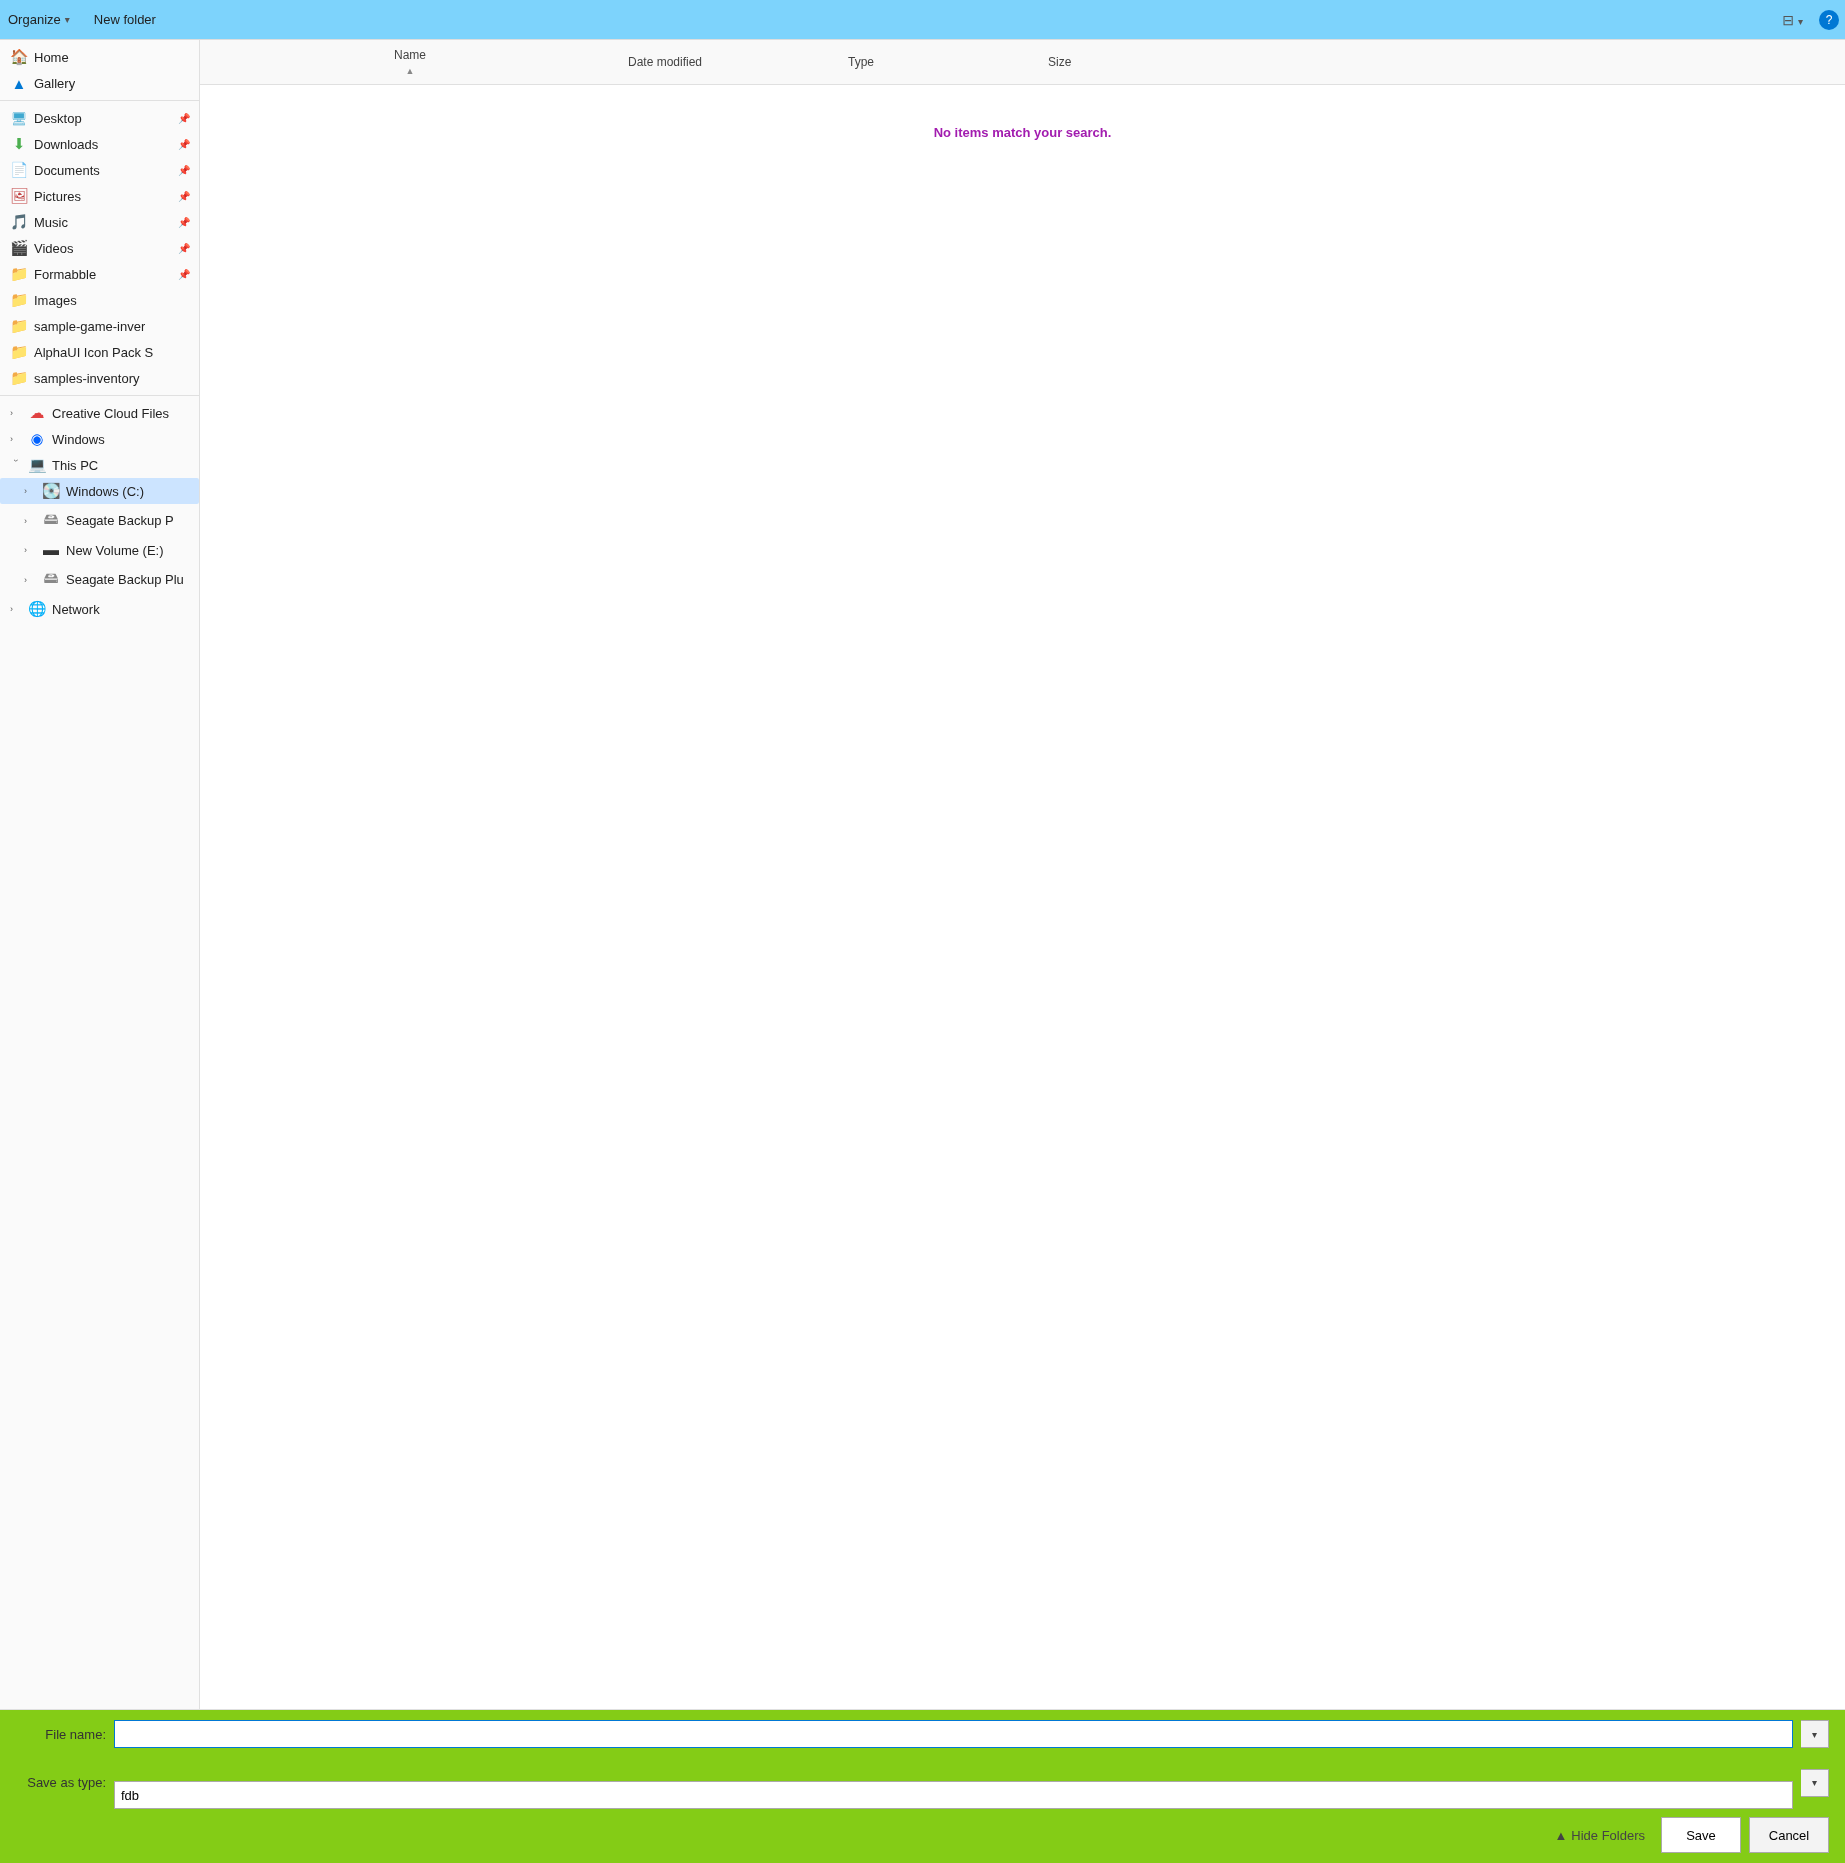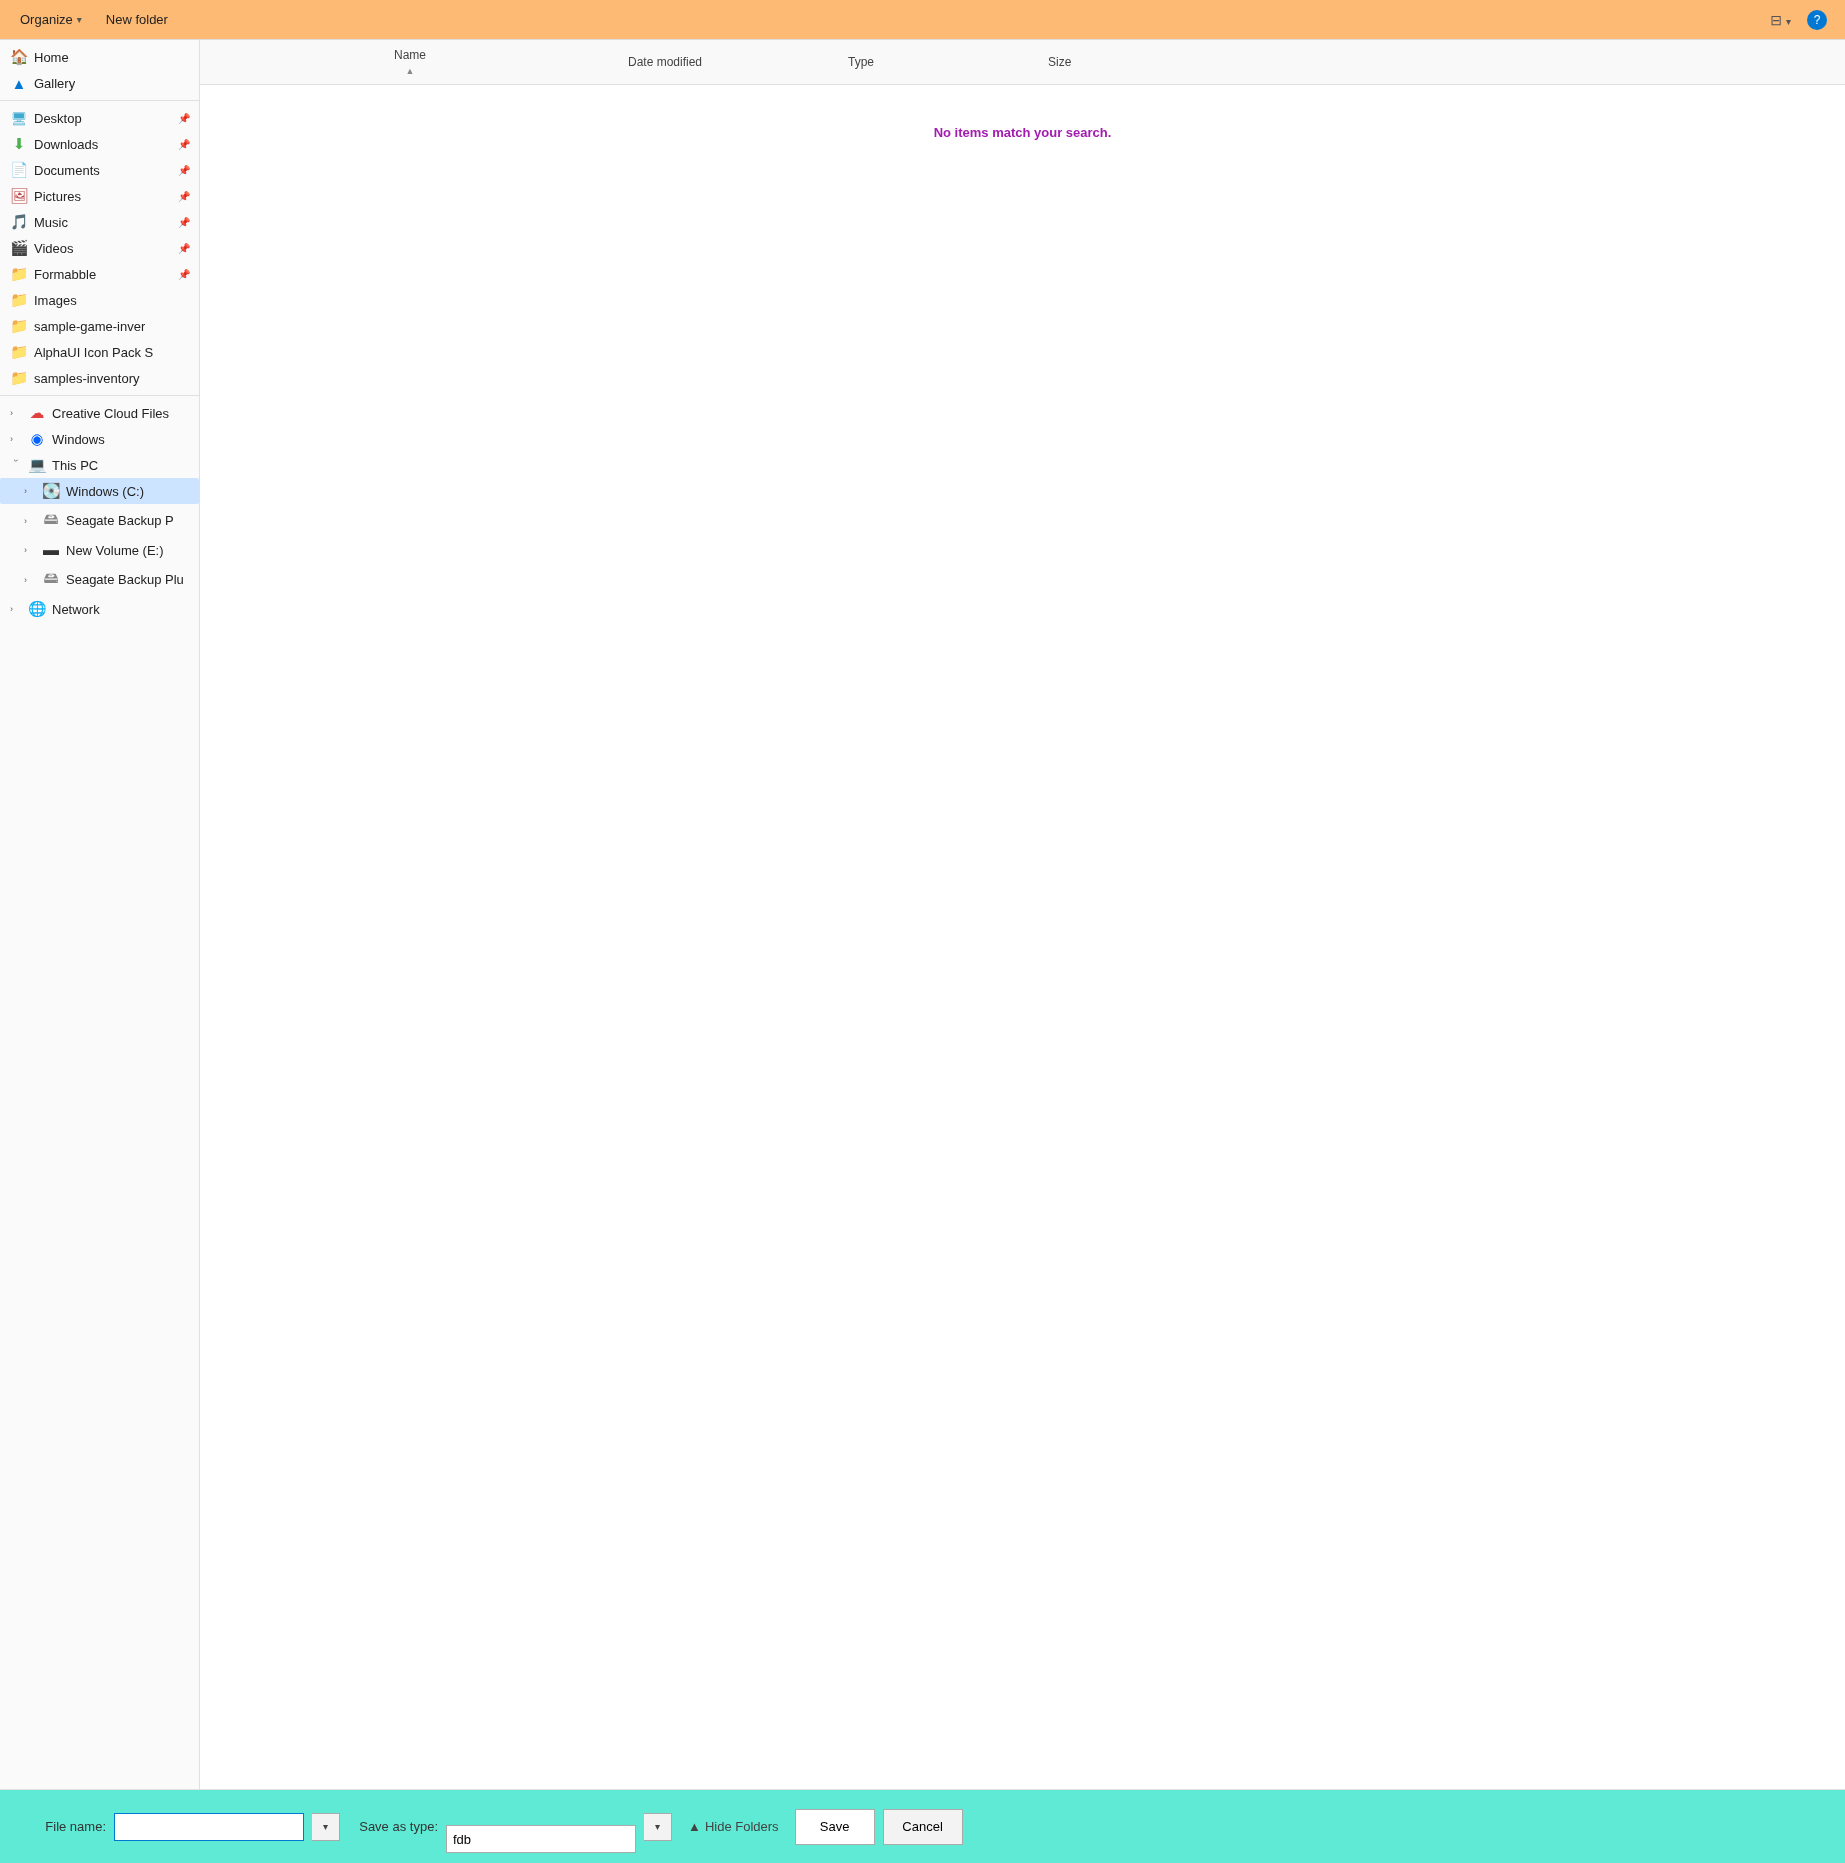--- a/index.html
+++ b/index.html
@@ -18,8 +18,8 @@
     .toolbar {
       display: flex;
       align-items: center;
-      padding: 6px 12px;
-      background: #fdba74;
+      padding: 6px 0;
+      background: #7dd3fc;
       border-bottom: 1px solid #ddd;
       gap: 8px;
       height: 40px;

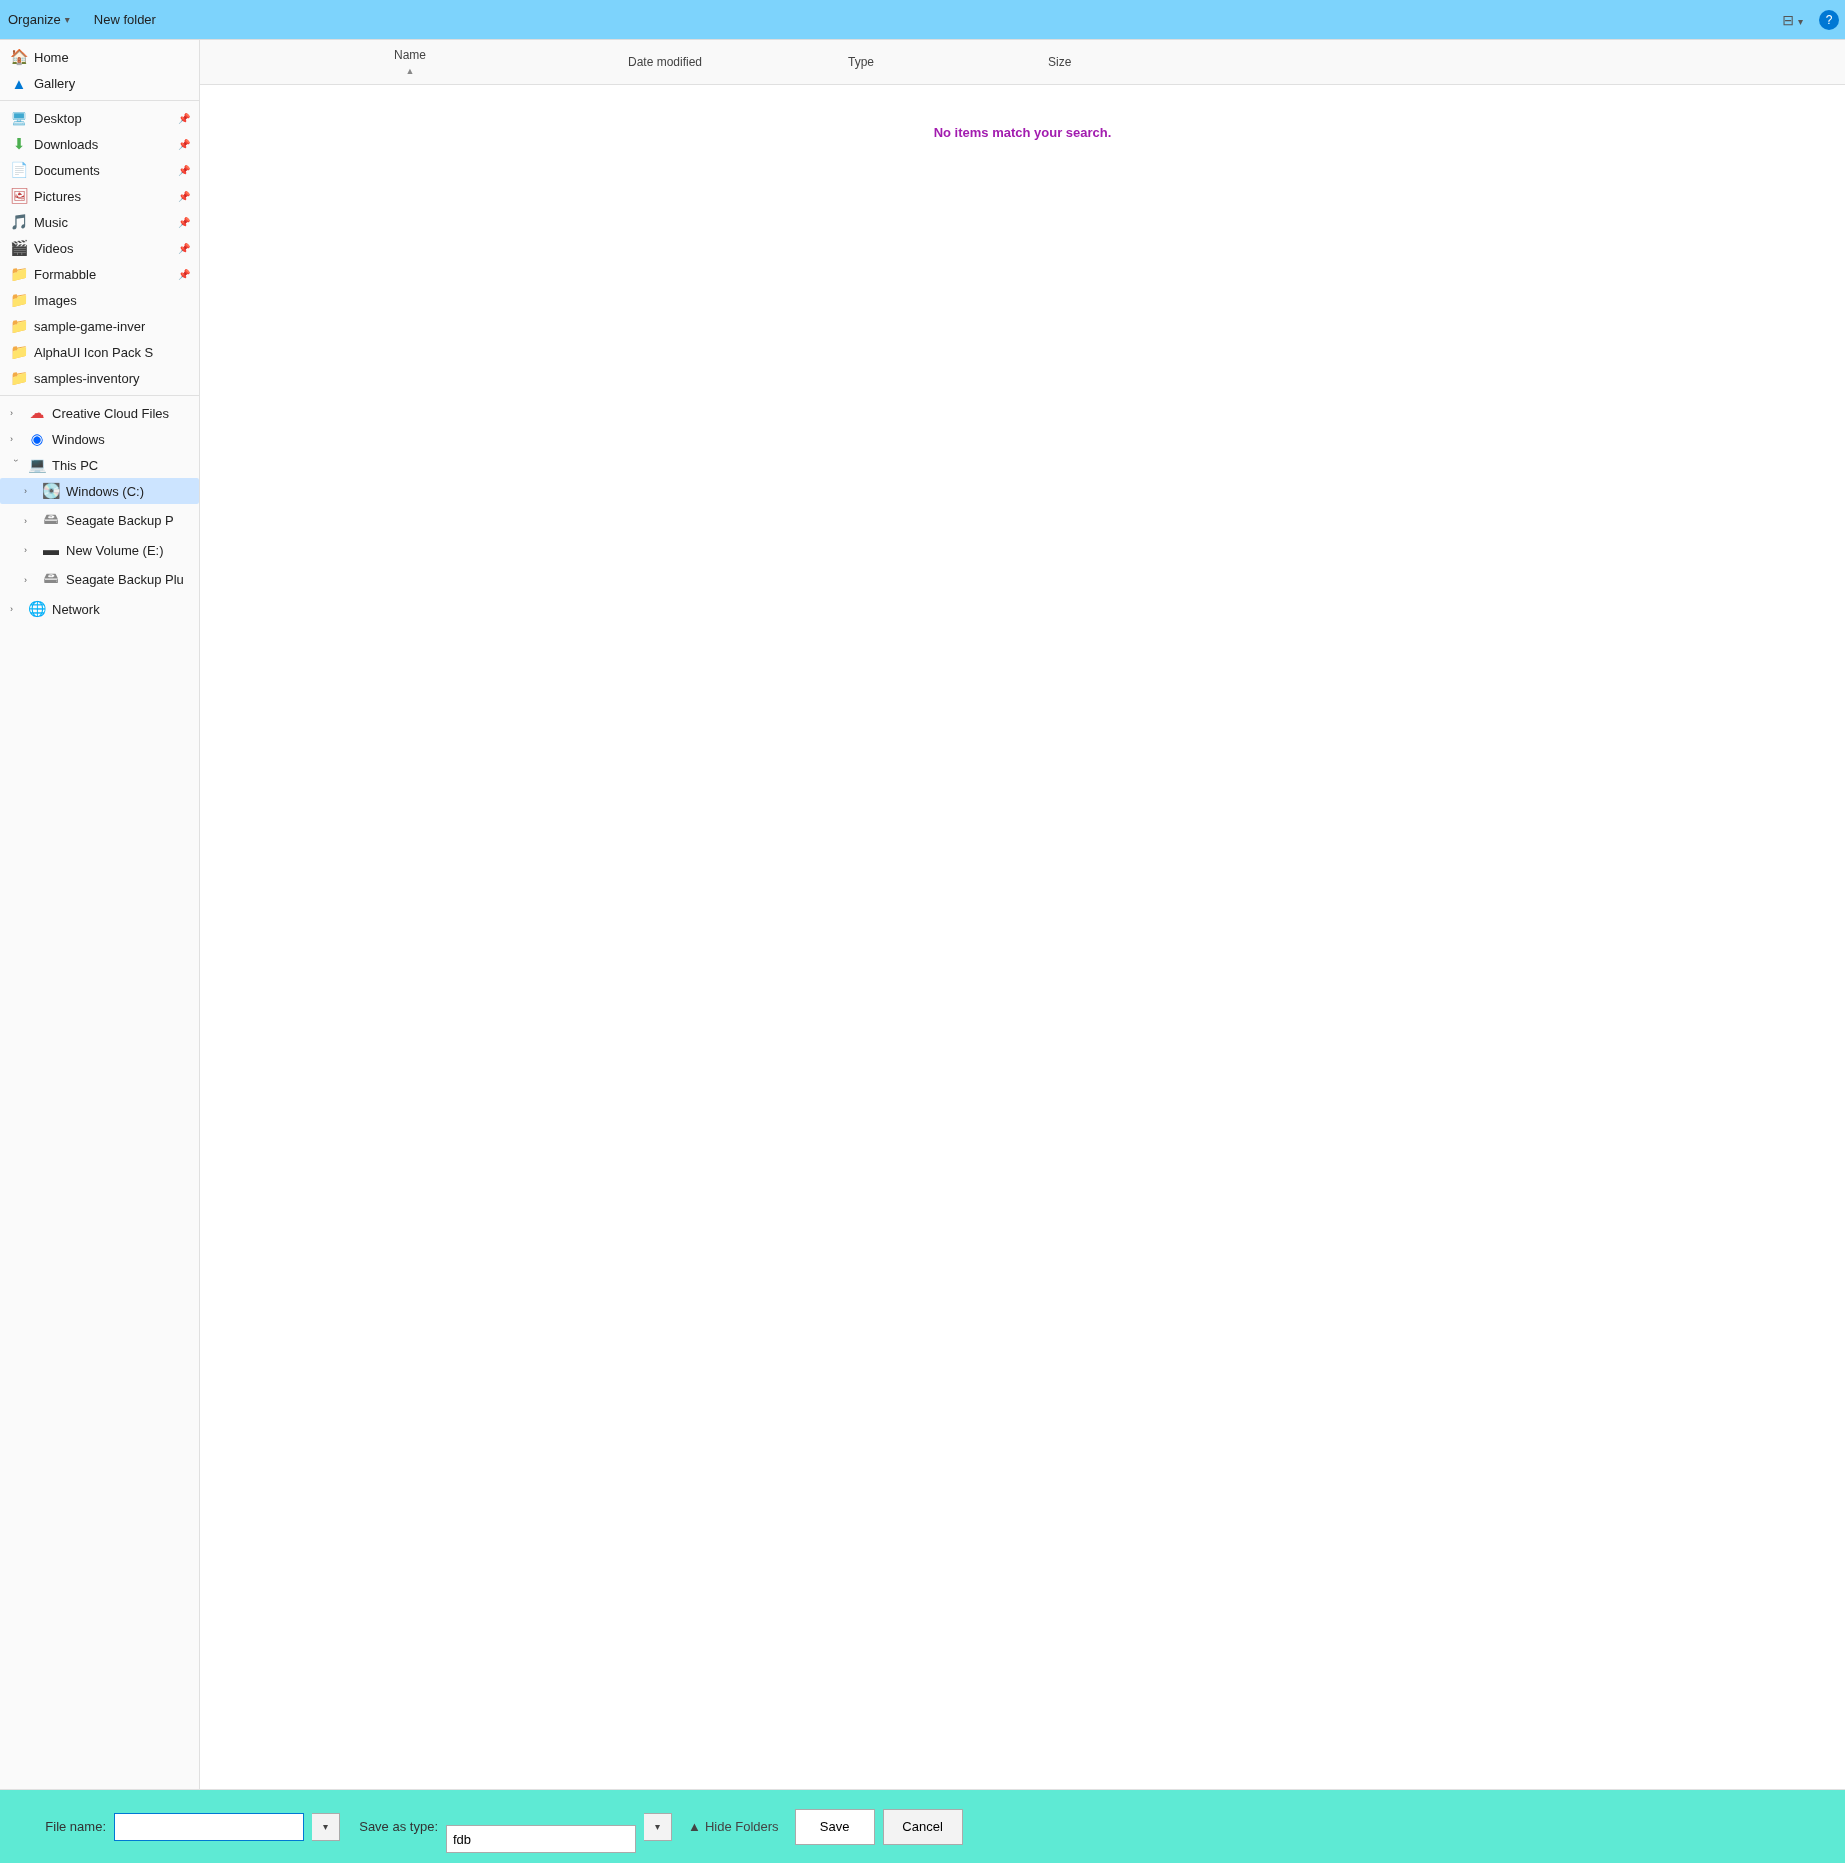--- a/index.html
+++ b/index.html
@@ -180,10 +180,10 @@
     
     .bottom-bar {
       border-top: 1px solid #e0e0e0;
-      background: #5eead4;
+      background: #84cc16;
       padding: 10px 16px;
       display: flex;
-      flex-direction: row;
+      flex-direction: column;
       gap: 8px;
       flex-shrink: 0;
     }

